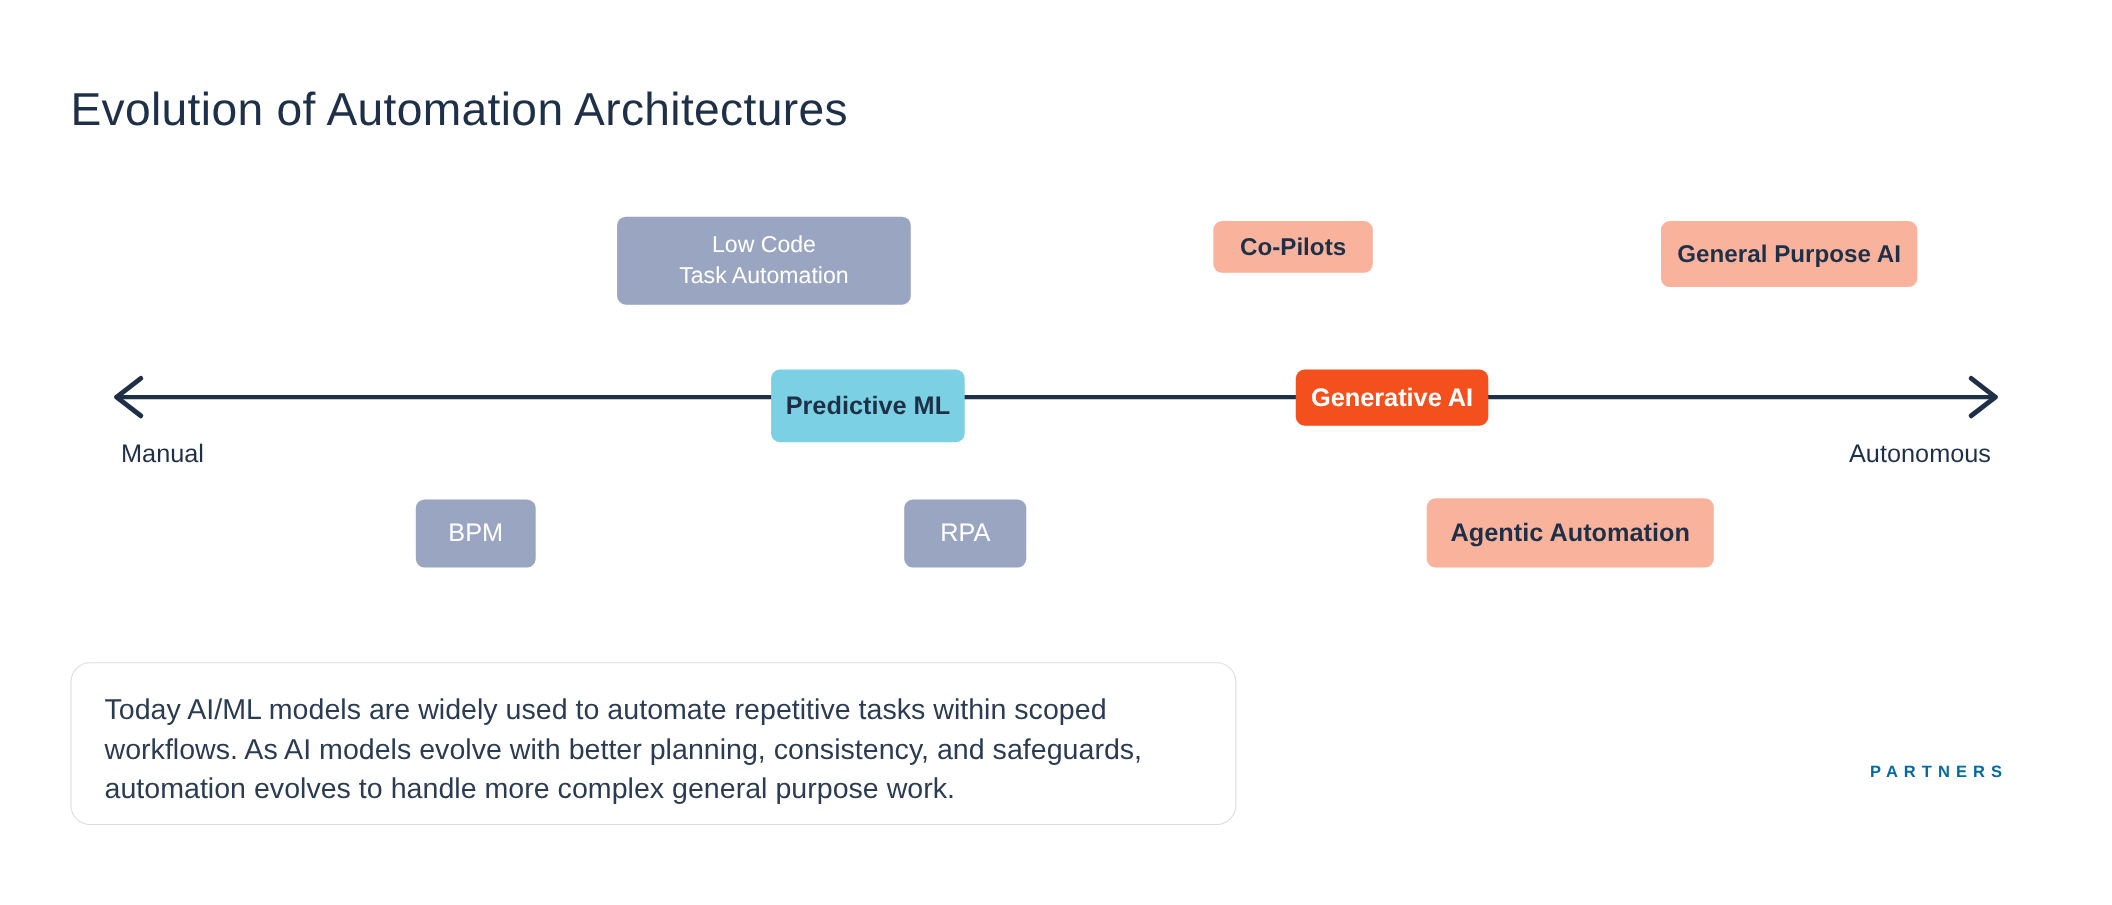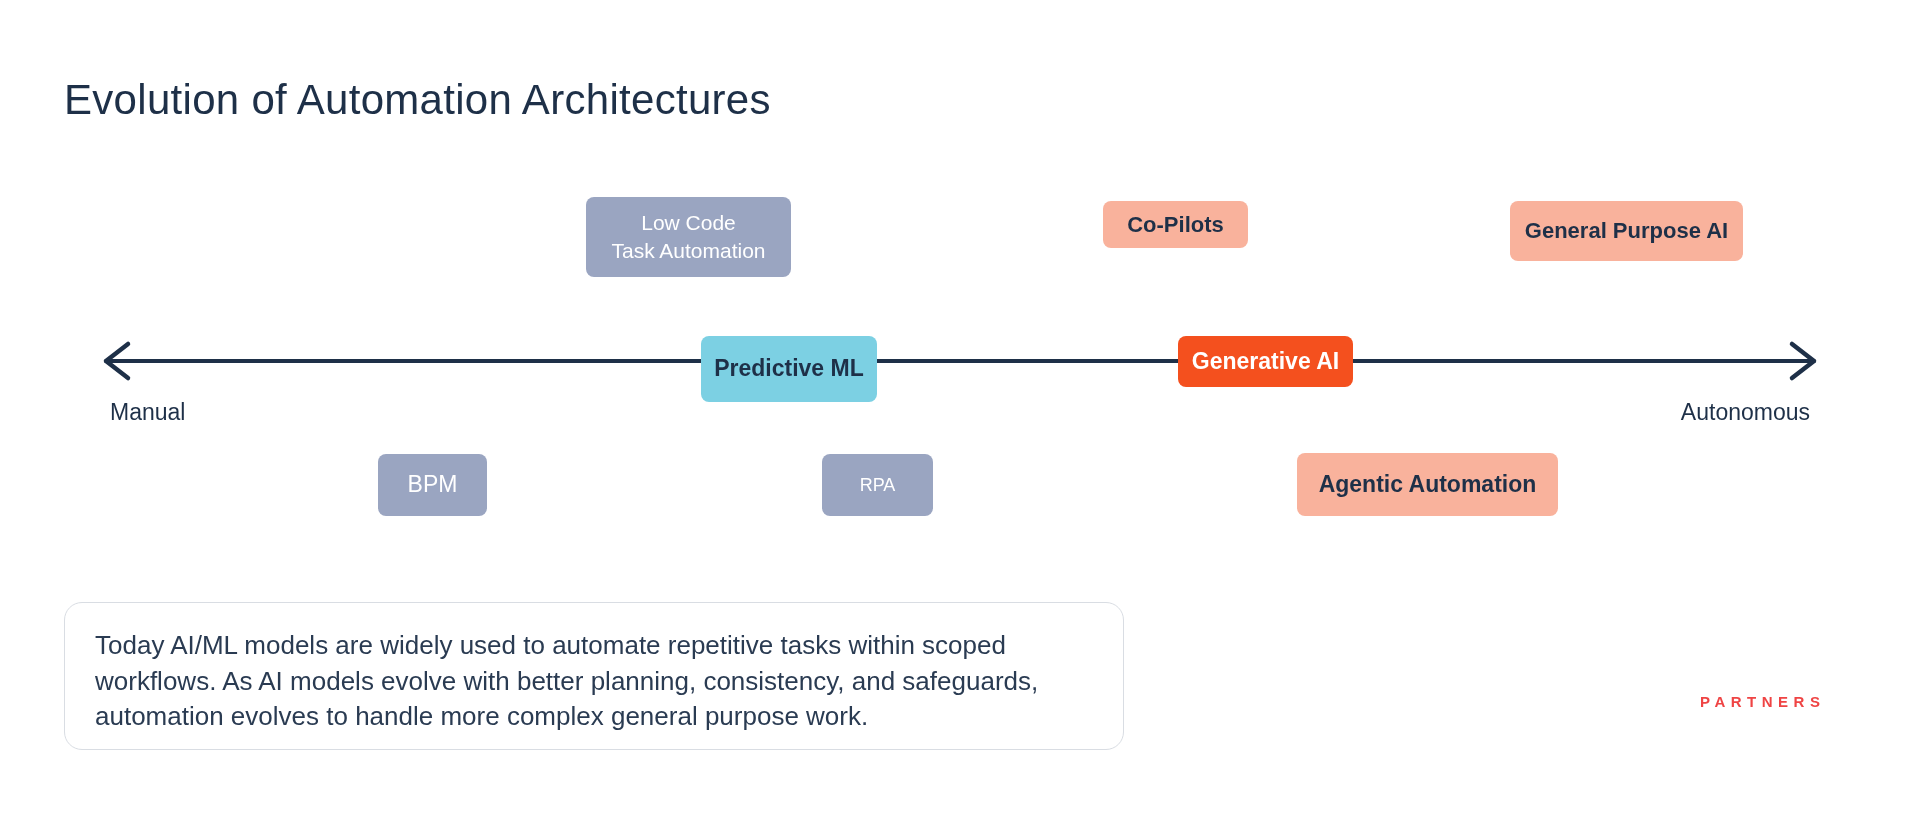--- a/index.html
+++ b/index.html
@@ -39,7 +39,7 @@
   .cyan{background:var(--cyan);color:var(--navy);}
   .orange-box{background:var(--orange);color:#fff;}
   #node-rules{left:173px;top:197px;width:179px;height:80px;font-size:21px;}
-  #node-lowcode{left:586px;top:197px;width:205px;height:80px;font-size:21px;}
+  #node-lowcode{left:561px;top:197px;width:267px;height:80px;font-size:21px;}
   #node-copilots{left:1093px;top:201px;width:145px;height:47px;font-size:22px;margin-left:10px;}
   #node-gpai{left:1510px;top:201px;width:233px;height:60px;font-size:22px;}
   #node-predml{left:701px;top:336px;width:176px;height:66px;font-size:23px;z-index:2;}

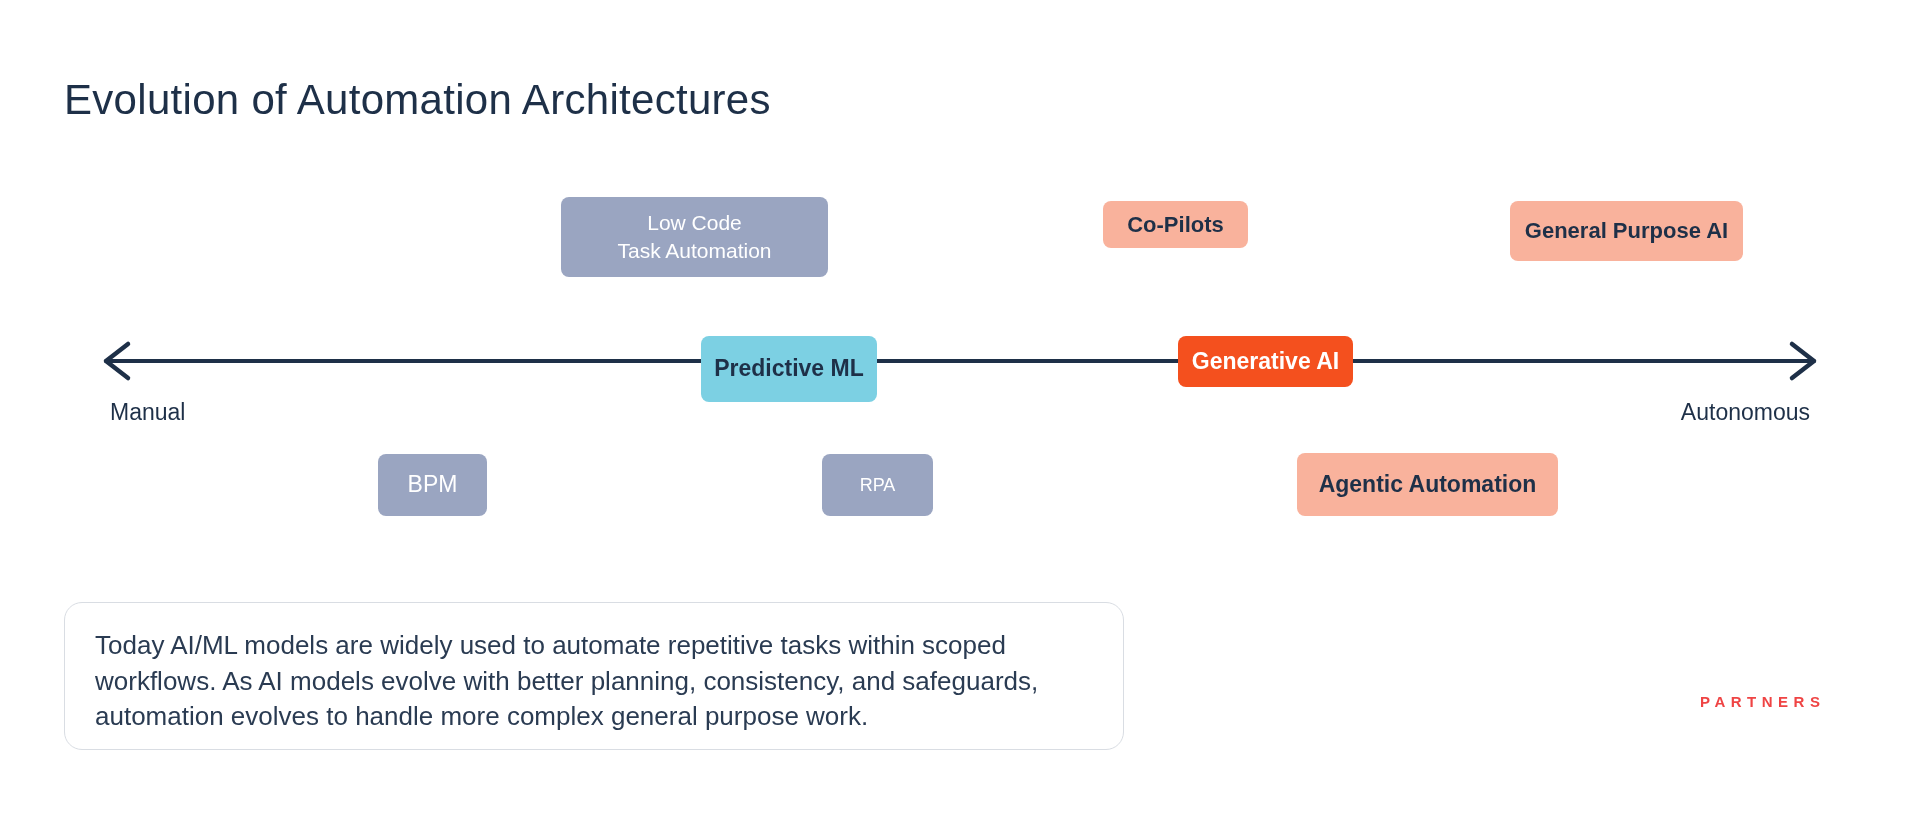--- a/index.html
+++ b/index.html
@@ -45,7 +45,7 @@
   #node-predml{left:701px;top:336px;width:176px;height:66px;font-size:23px;z-index:2;}
   #node-genai{left:1178px;top:336px;width:175px;height:51px;font-size:23px;z-index:2;}
   #node-bpm{left:378px;top:454px;width:109px;height:62px;font-size:23px;}
-  #node-rpa{left:822px;top:454px;width:111px;height:62px;font-size:18px;}
+  #node-rpa{left:822px;top:454px;width:111px;height:62px;font-size:23px;}
   #node-agentic{left:1297px;top:453px;width:261px;height:63px;font-size:23px;}
   #timeline-arrow{
     position:absolute;left:90px;top:339px;width:1740px;height:44px;z-index:1;

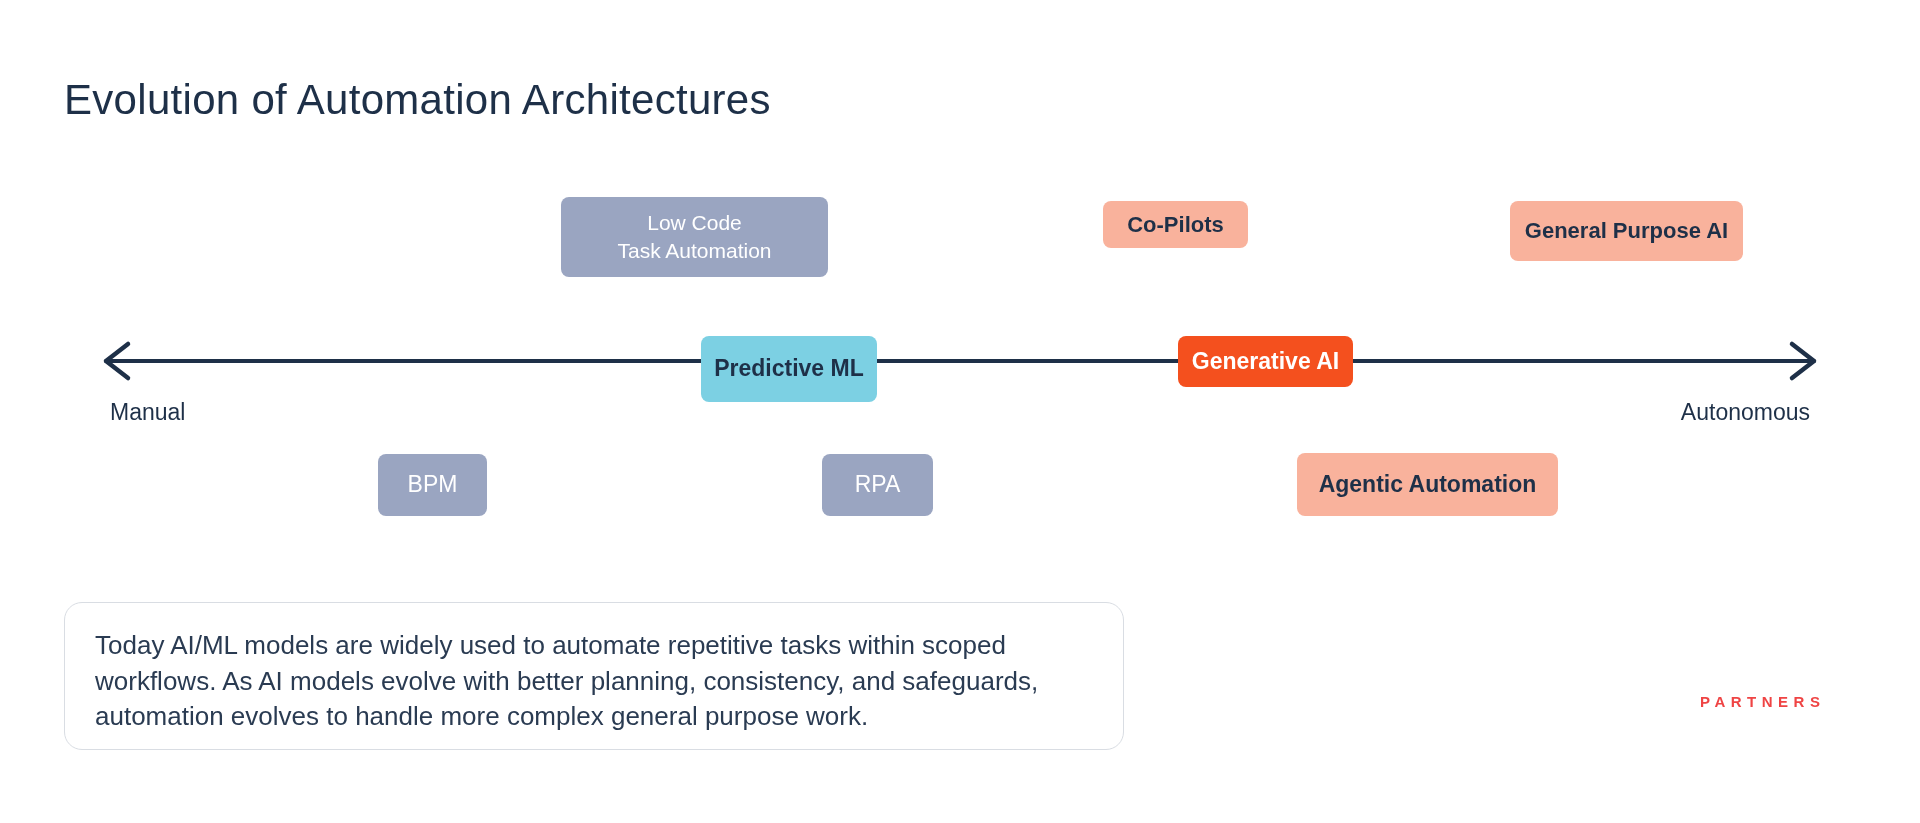--- a/index.html
+++ b/index.html
@@ -72,7 +72,7 @@
   }
   #logo-sub{
     margin-top:7px;
-    font-size:15px;font-weight:700;color:#ef4444;
+    font-size:15px;font-weight:700;color:#0369a1;
     letter-spacing:5.5px;padding-left:5.5px;text-align:right;
   }
 </style>

